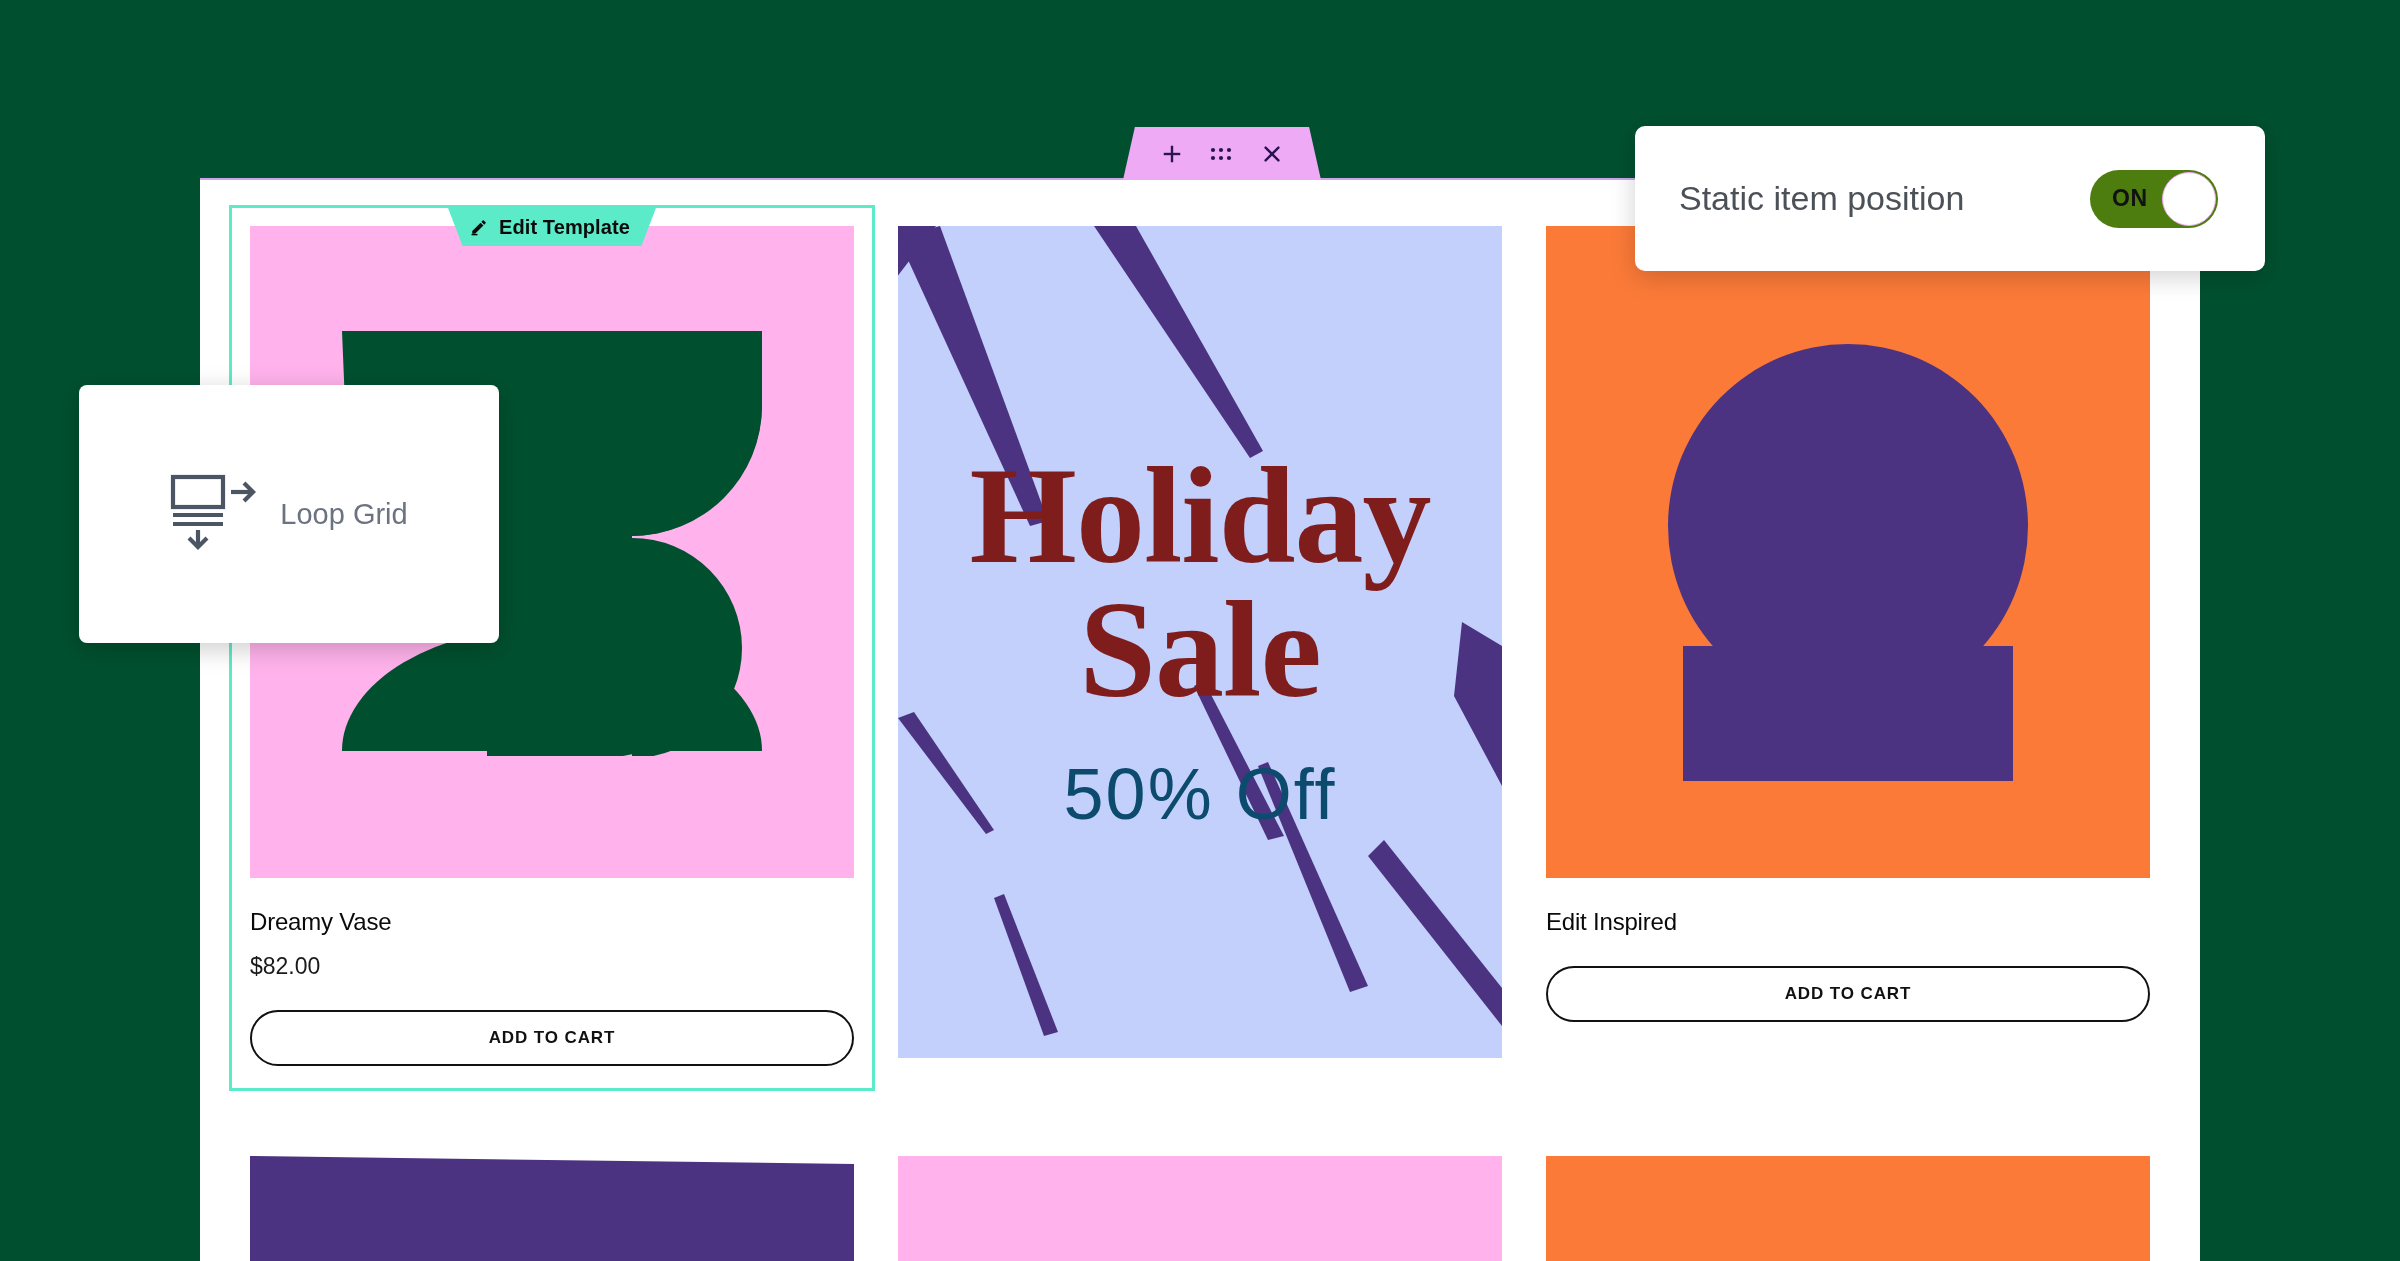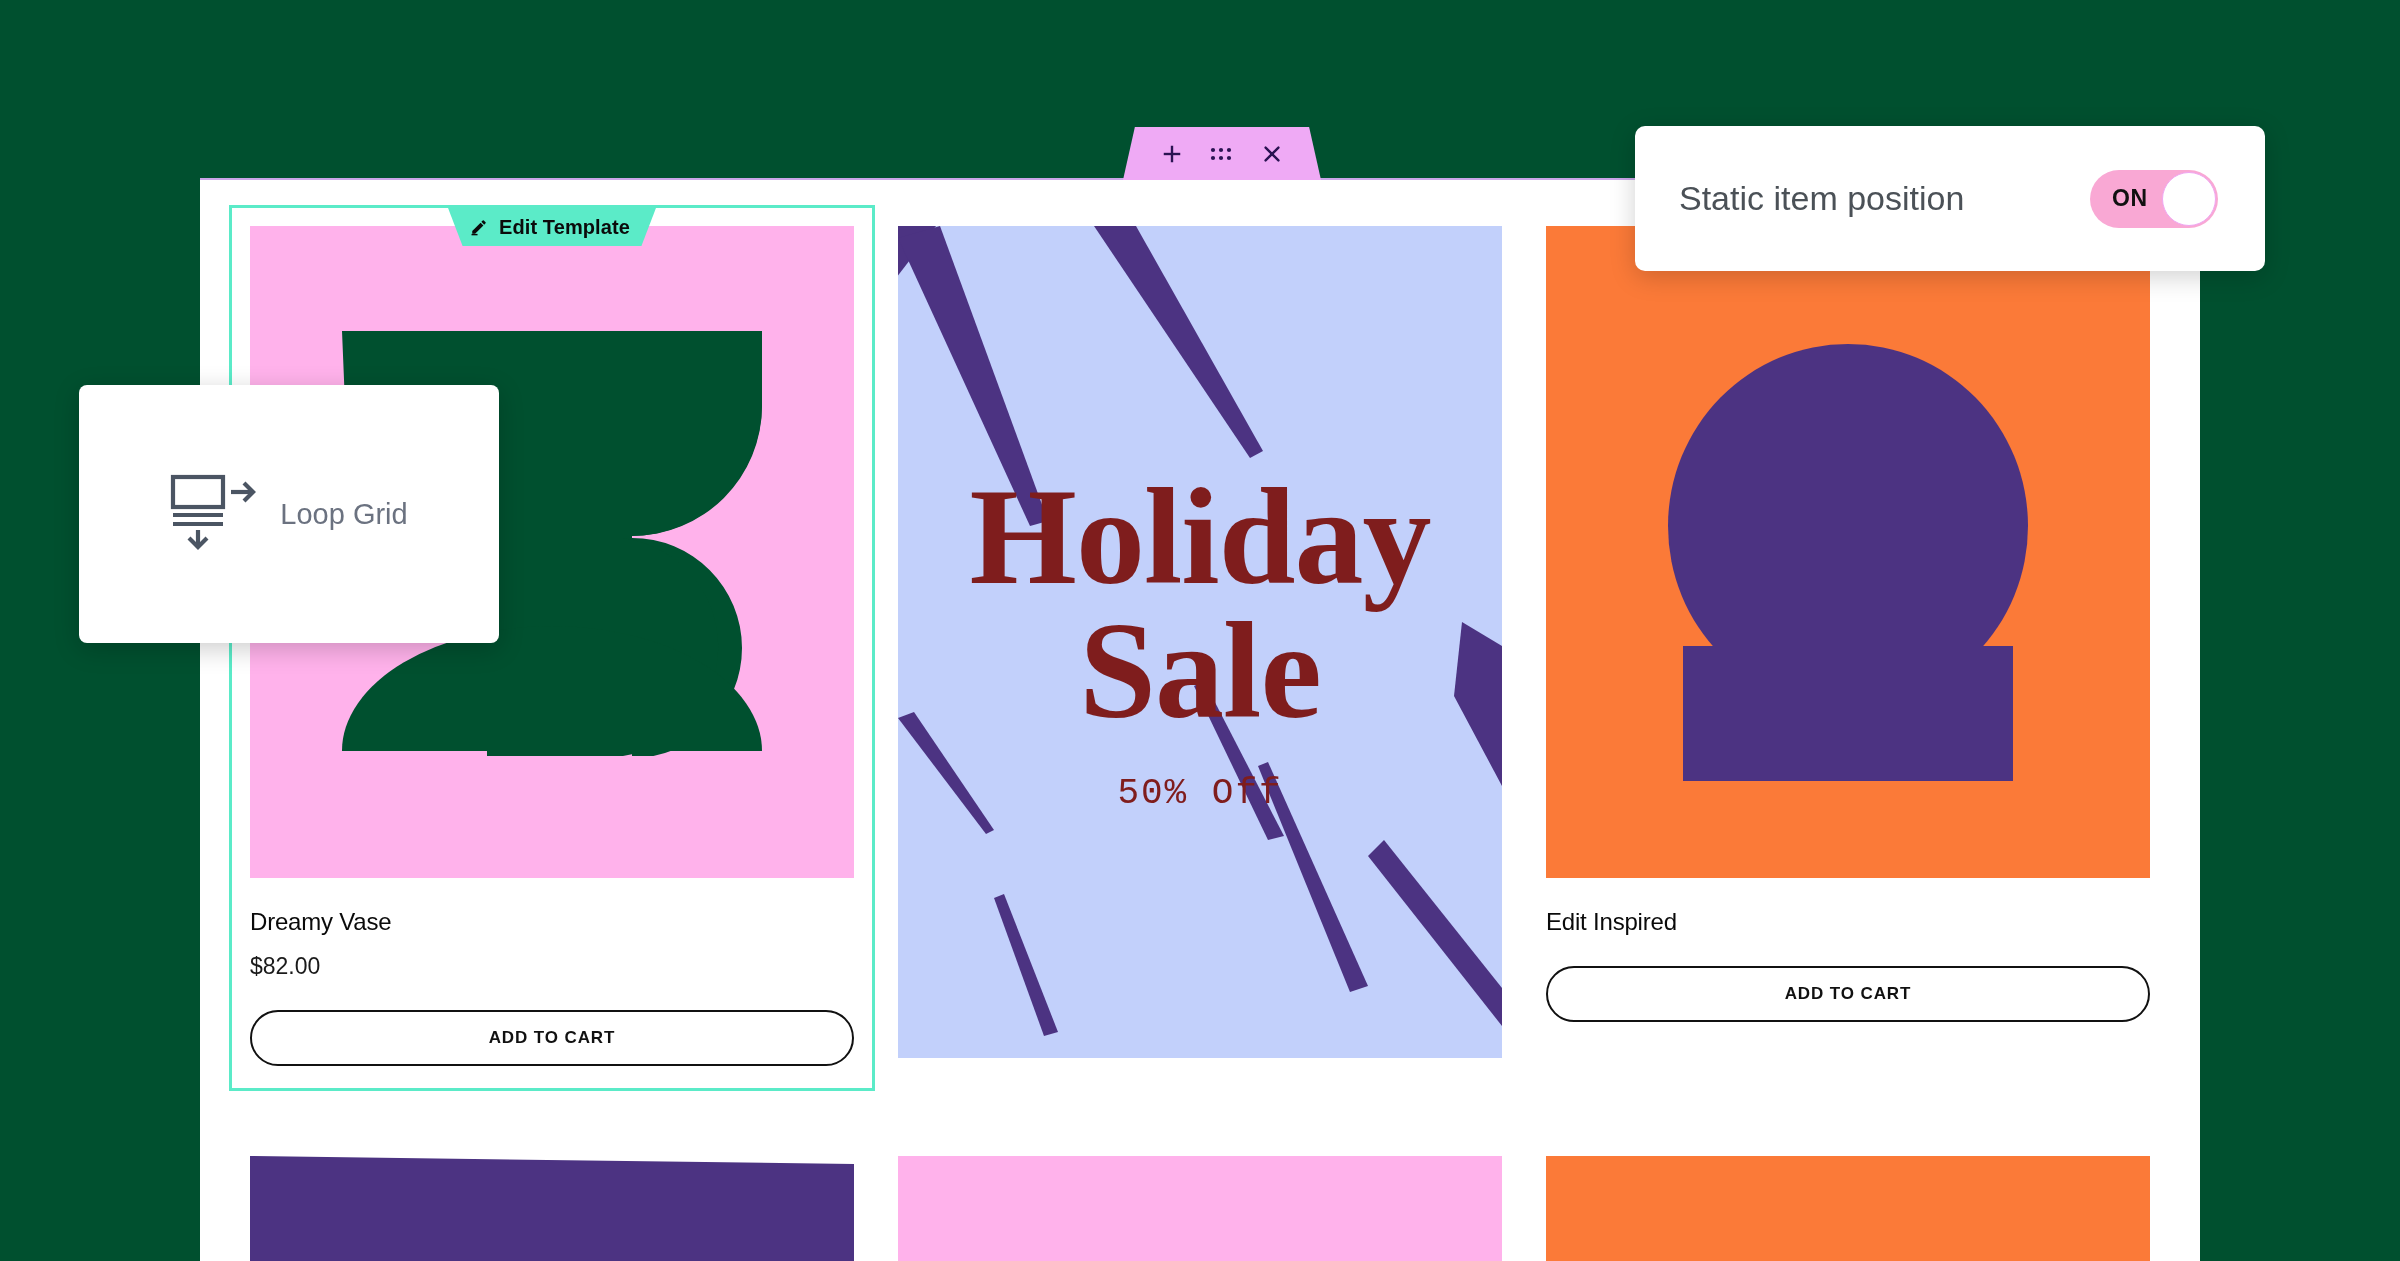--- a/index.html
+++ b/index.html
@@ -224,7 +224,7 @@
     width: 128px;
     height: 58px;
     border-radius: 999px;
-    background: #f9a8d4;
+    background: #4d7c0f;
     display: flex;
     align-items: center;
     cursor: pointer;

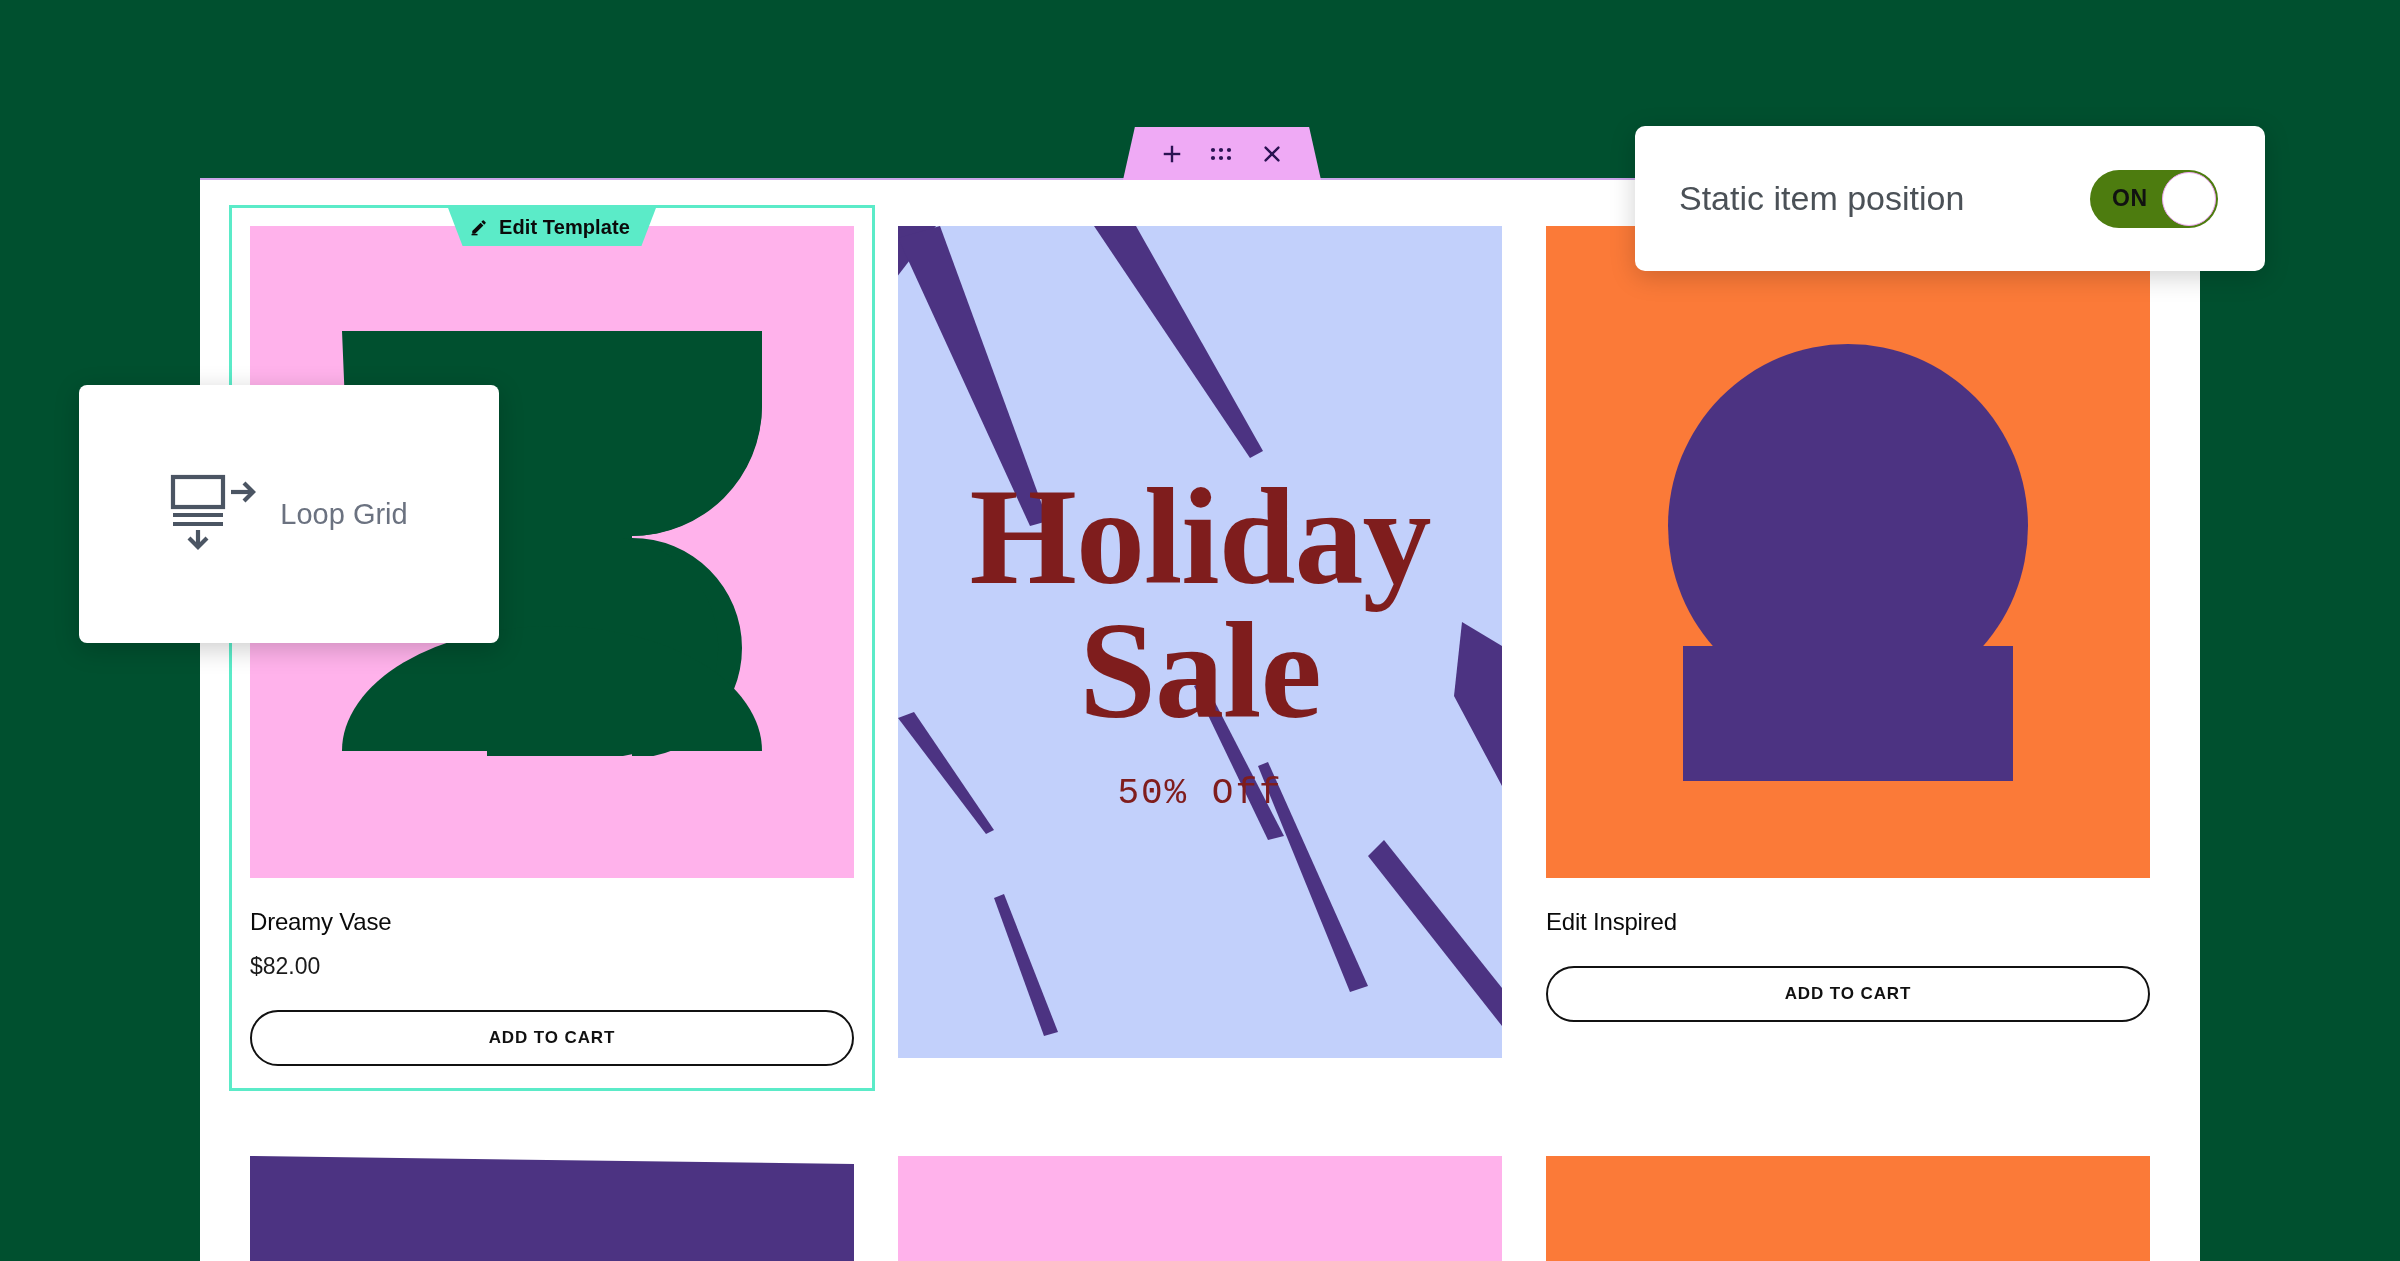--- a/index.html
+++ b/index.html
@@ -117,11 +117,11 @@
   .promo-sub {
     position: relative;
     margin-top: 36px;
-    font-family: Liberation Mono, monospace;
+    font-family: Liberation Sans, sans-serif;
     font-weight: 400;
-    font-size: 36px;
+    font-size: 72px;
     letter-spacing: 2px;
-    color: #7f1d1d;
+    color: #0c4a6e;
   }
 
   

